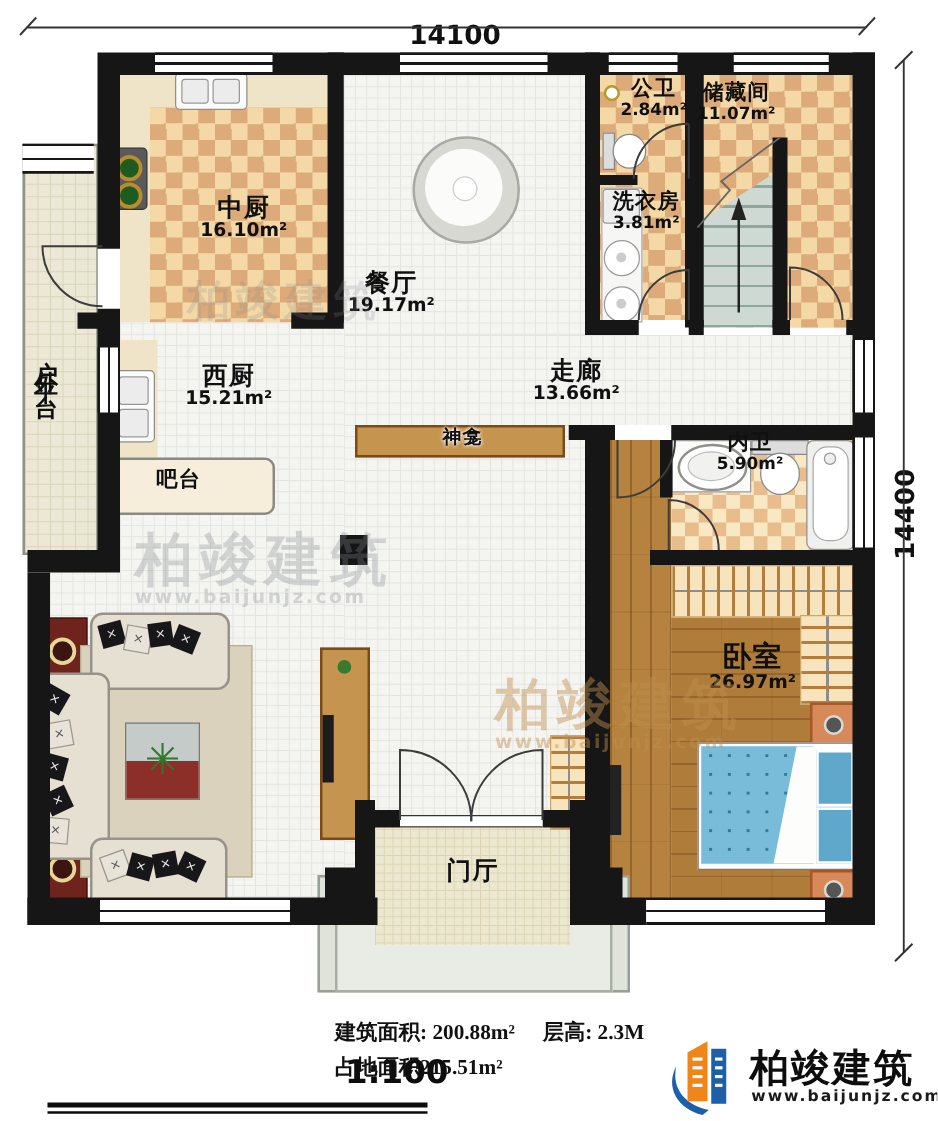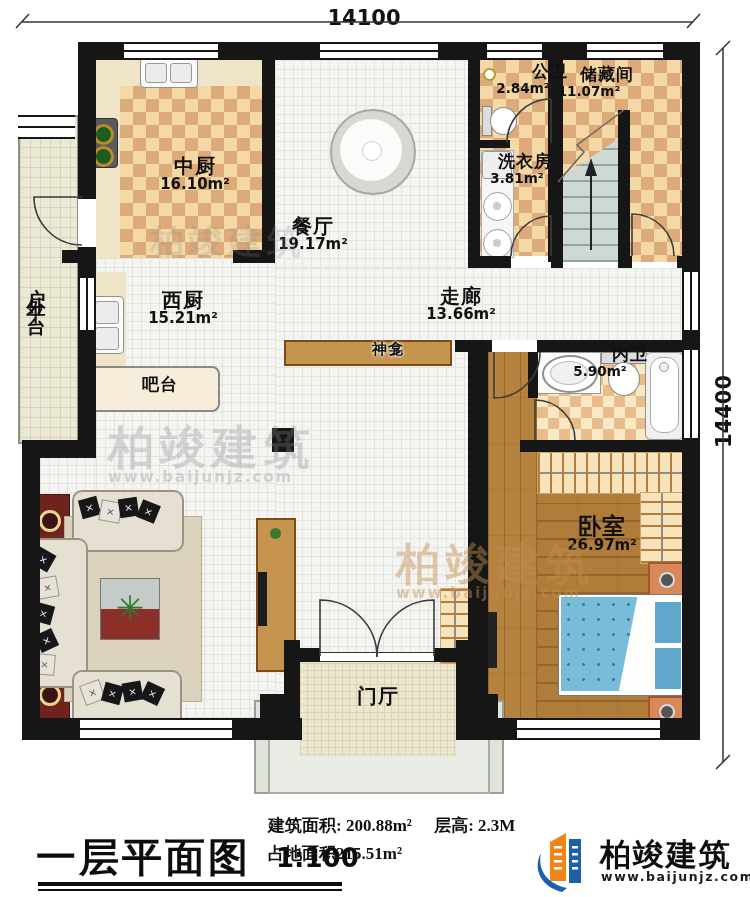--- a/index.html
+++ b/index.html
@@ -327,7 +327,7 @@
   </div>
   <div class="lbl vtext" style="left:26px;top:206px;height:170px;">户外平台</div>
 
-  <div class="dim" style="left:322px;top:6px;width:84px;">14100</div>
+  <div class="dim" style="left:322px;top:16px;width:84px;">14100</div>
   <div class="dim" style="left:688px;top:400px;width:72px;transform:rotate(-90deg);transform-origin:center;">14400</div>
 
   <svg class="linework" width="750" height="897" viewBox="0 0 750 897">

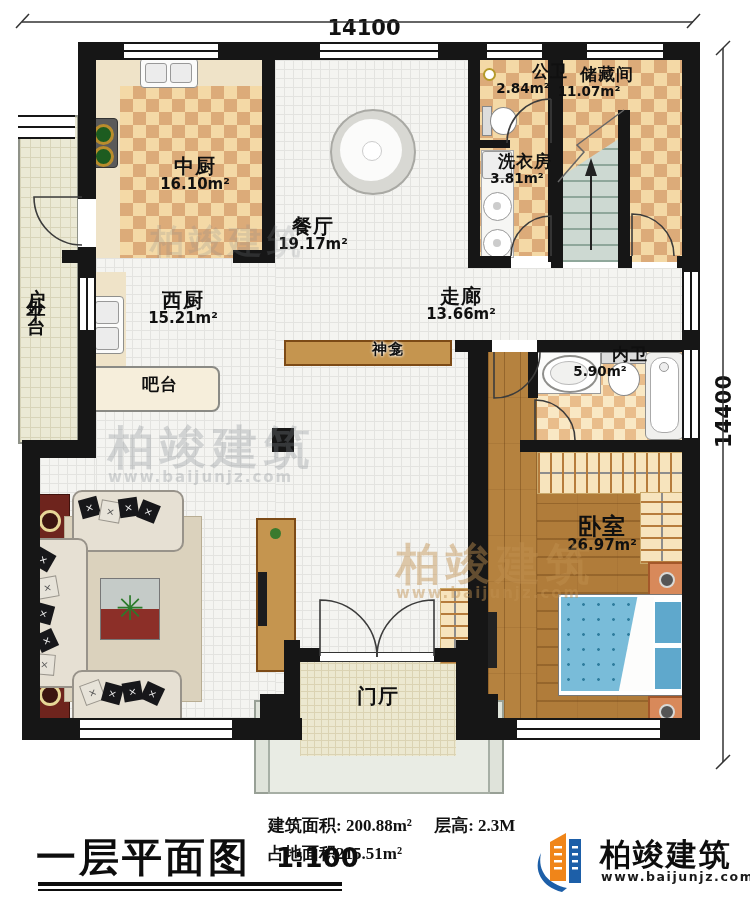--- a/index.html
+++ b/index.html
@@ -77,7 +77,7 @@
        white-space:nowrap;}
   .lbl .nm{display:block;font-size:20px;letter-spacing:1px;}
   .lbl .ar{display:block;font-size:15px;}
-  .lbl.sm .nm{font-size:17px;text-align:right;} .lbl.sm .ar{font-size:13.5px;}
+  .lbl.sm .nm{font-size:17px;} .lbl.sm .ar{font-size:13.5px;}
   .lbl.lg .nm{font-size:23px;}
   .vtext{writing-mode:vertical-rl;letter-spacing:9px;font-size:19px;}
   .dim{position:absolute;z-index:6;font-weight:bold;font-size:21px;color:#111;background:#fff;

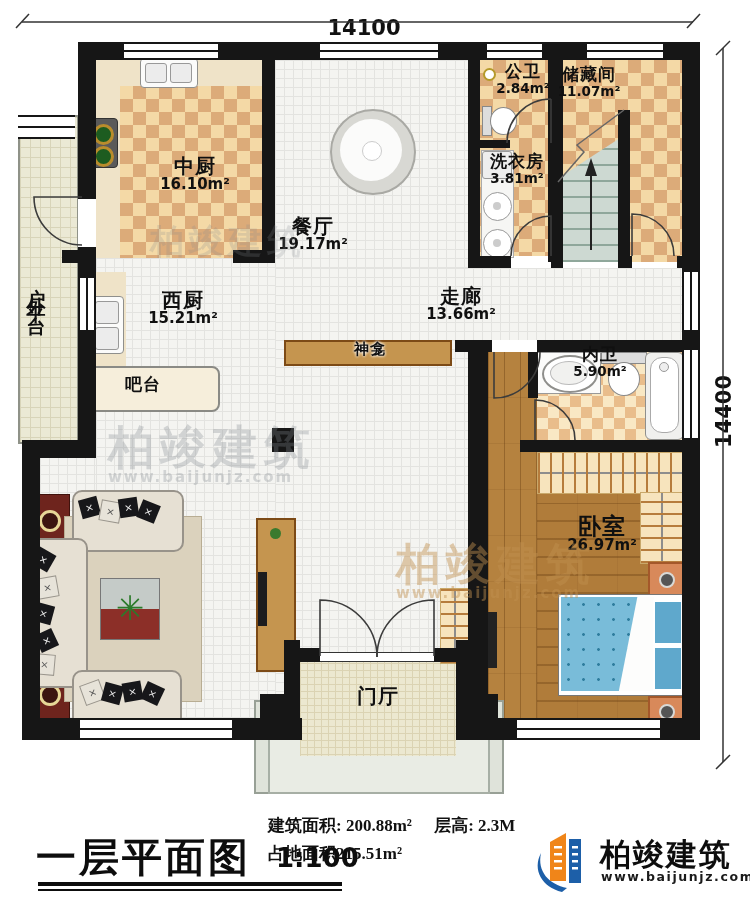--- a/index.html
+++ b/index.html
@@ -368,7 +368,6 @@
     <span class="s">www.baijunjz.com</span>
   </div>
 
-  <div class="tb" id="tb-title">一层平面图</div>
   <div class="tb" id="tb-scale">1:100</div>
   <div class="tb tb-line1"></div>
   <div class="tb tb-line2"></div>

